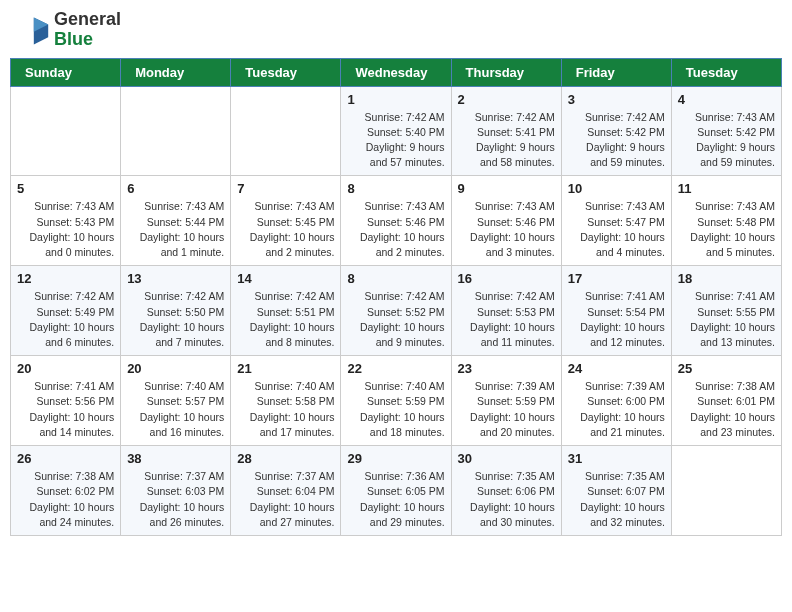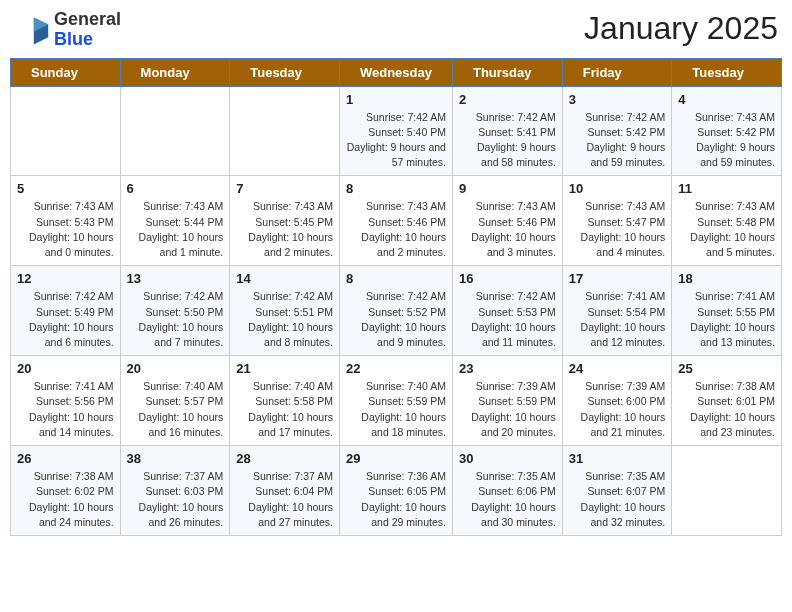--- a/index.html
+++ b/index.html
@@ -28,7 +28,7 @@
       line-height: 1.1;
     }
     .logo-general { color: #333; }
-    .logo-blue { color: #1d4ed8; }
+    .logo-blue { color: #15803d; }
     .logo-icon {
       width: 36px;
       height: 36px;

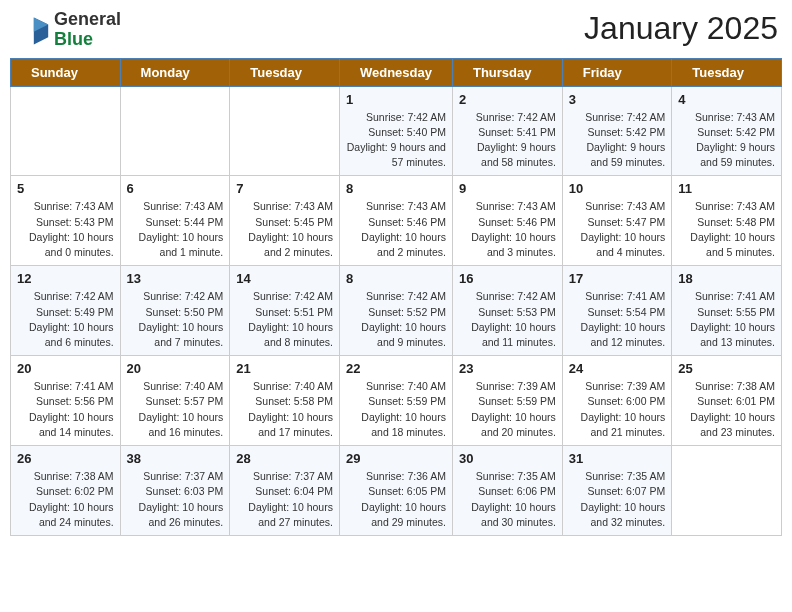--- a/index.html
+++ b/index.html
@@ -107,7 +107,6 @@
     </div>
   </div>
   <div class="title-block">
-    <div class="calendar-title">January 2025</div>
   </div>
 </div>
 

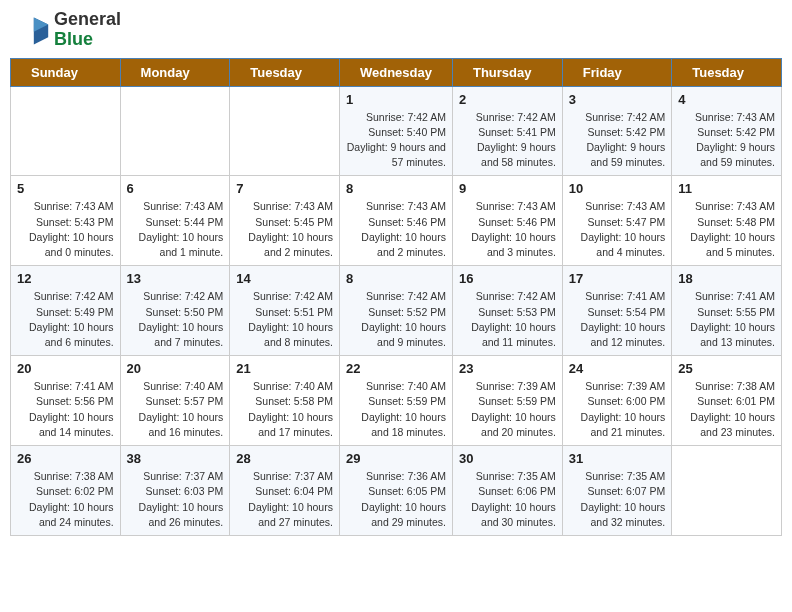--- a/index.html
+++ b/index.html
@@ -51,10 +51,10 @@
       border: 1px solid #ccc;
     }
     .calendar th {
-      background-color: #a16207;
+      background-color: #15803d;
       color: #fff;
       text-align: left;
-      padding: 6px 20px;
+      padding: 6px 14px;
       font-size: 13px;
       font-weight: bold;
       border: 1px solid #4a80b5;

